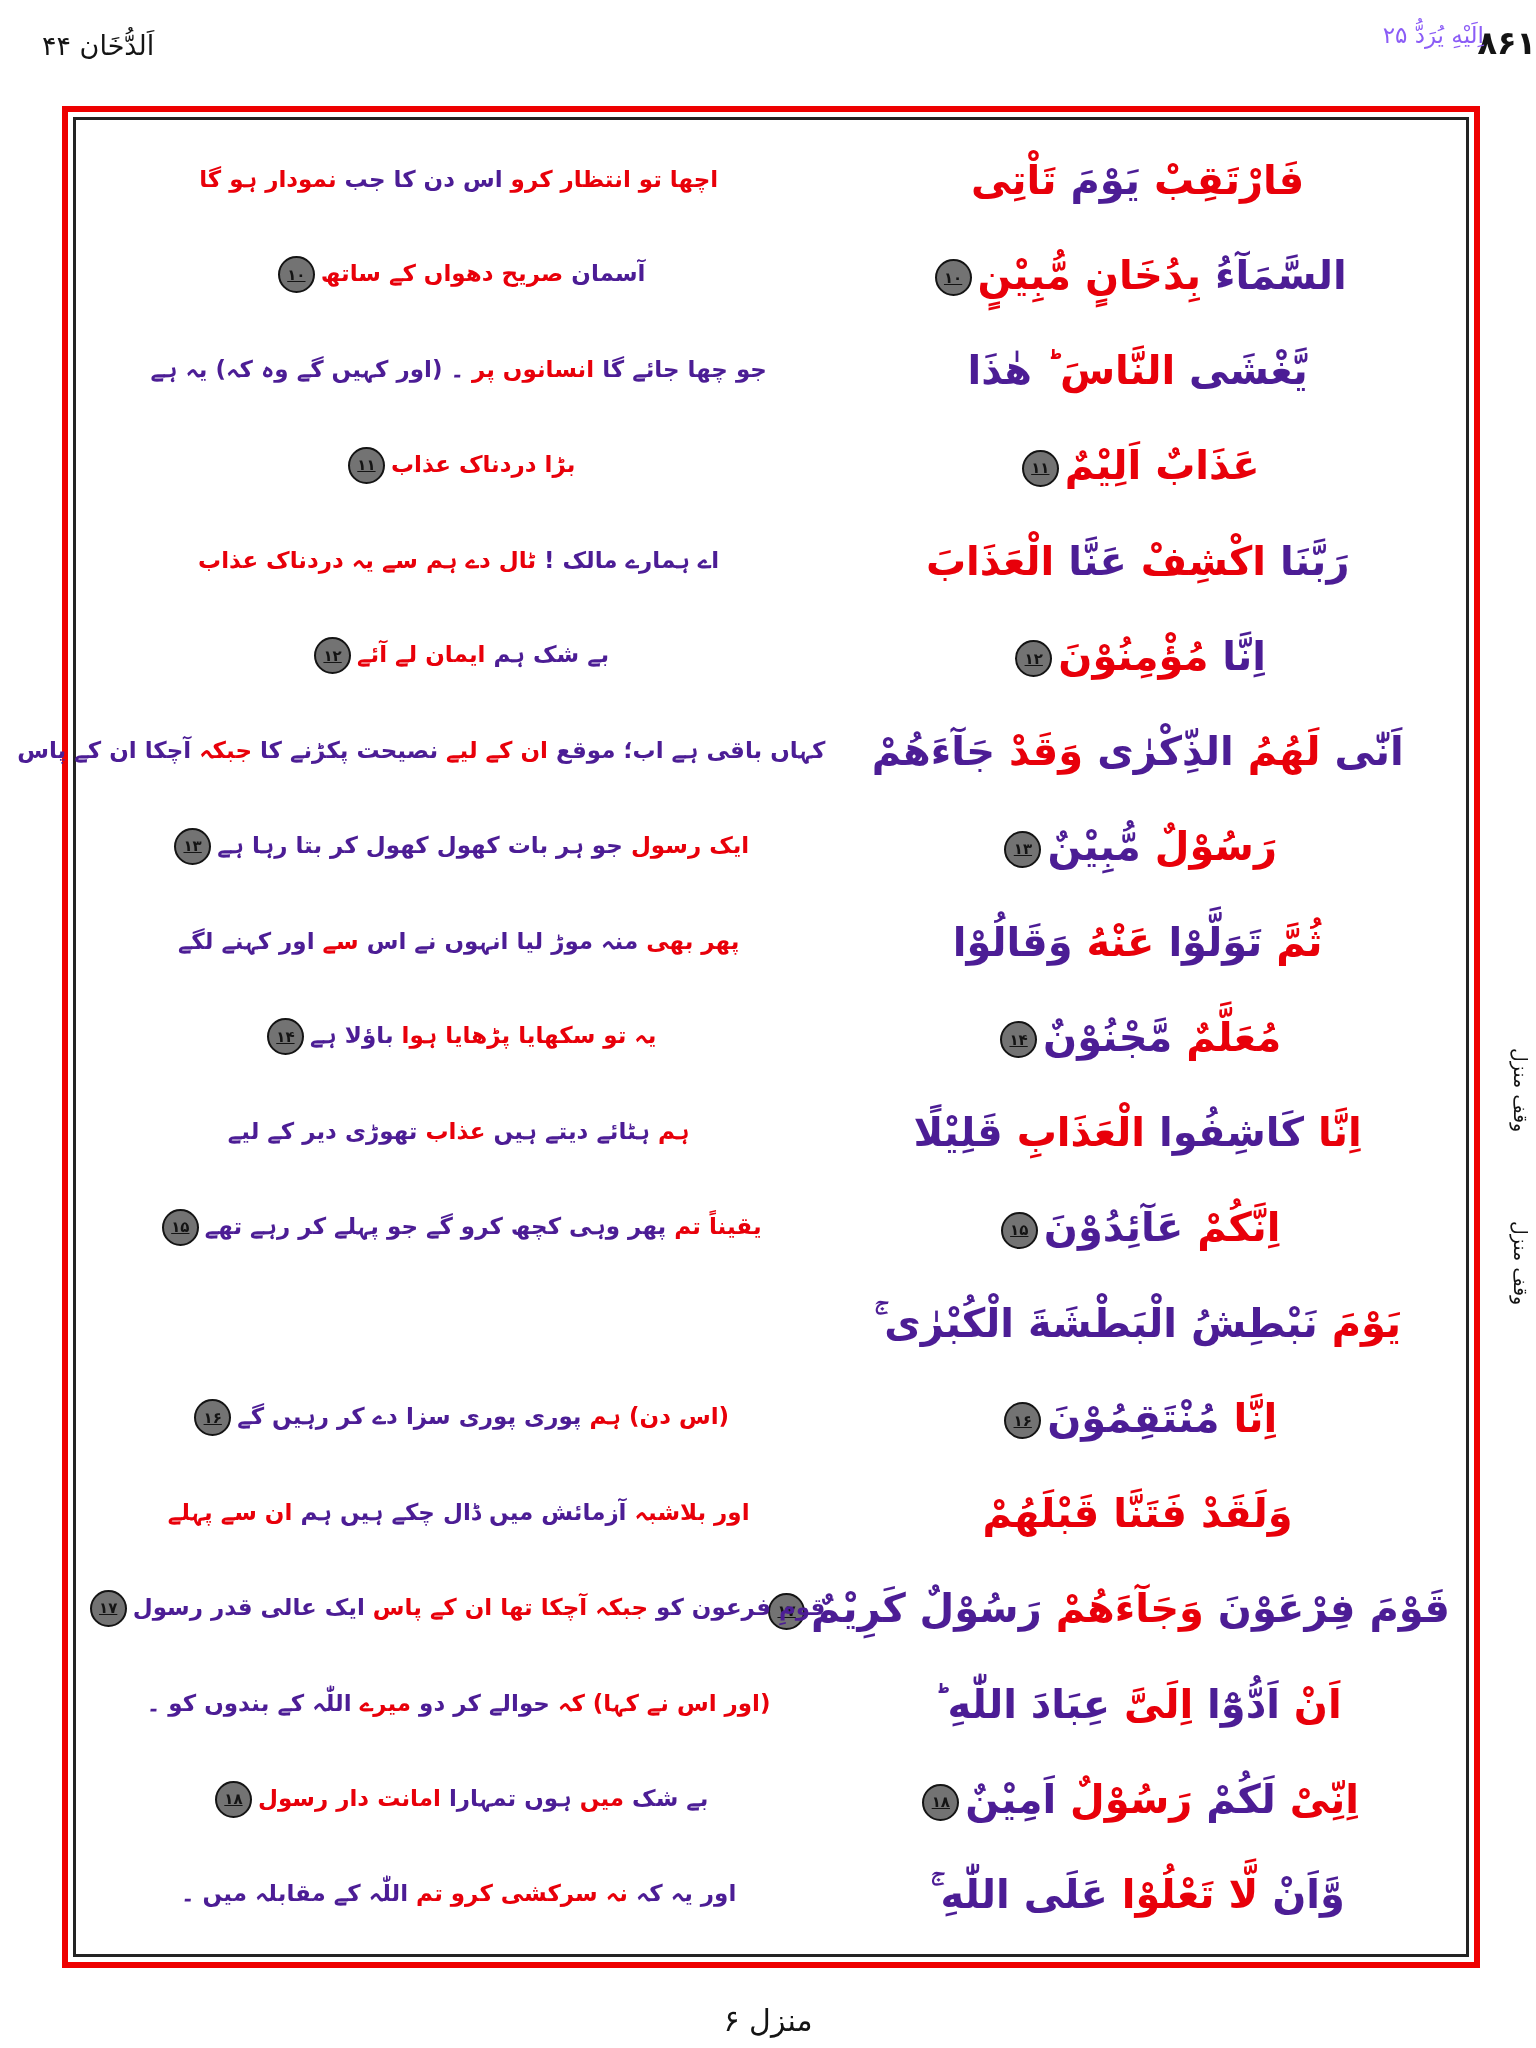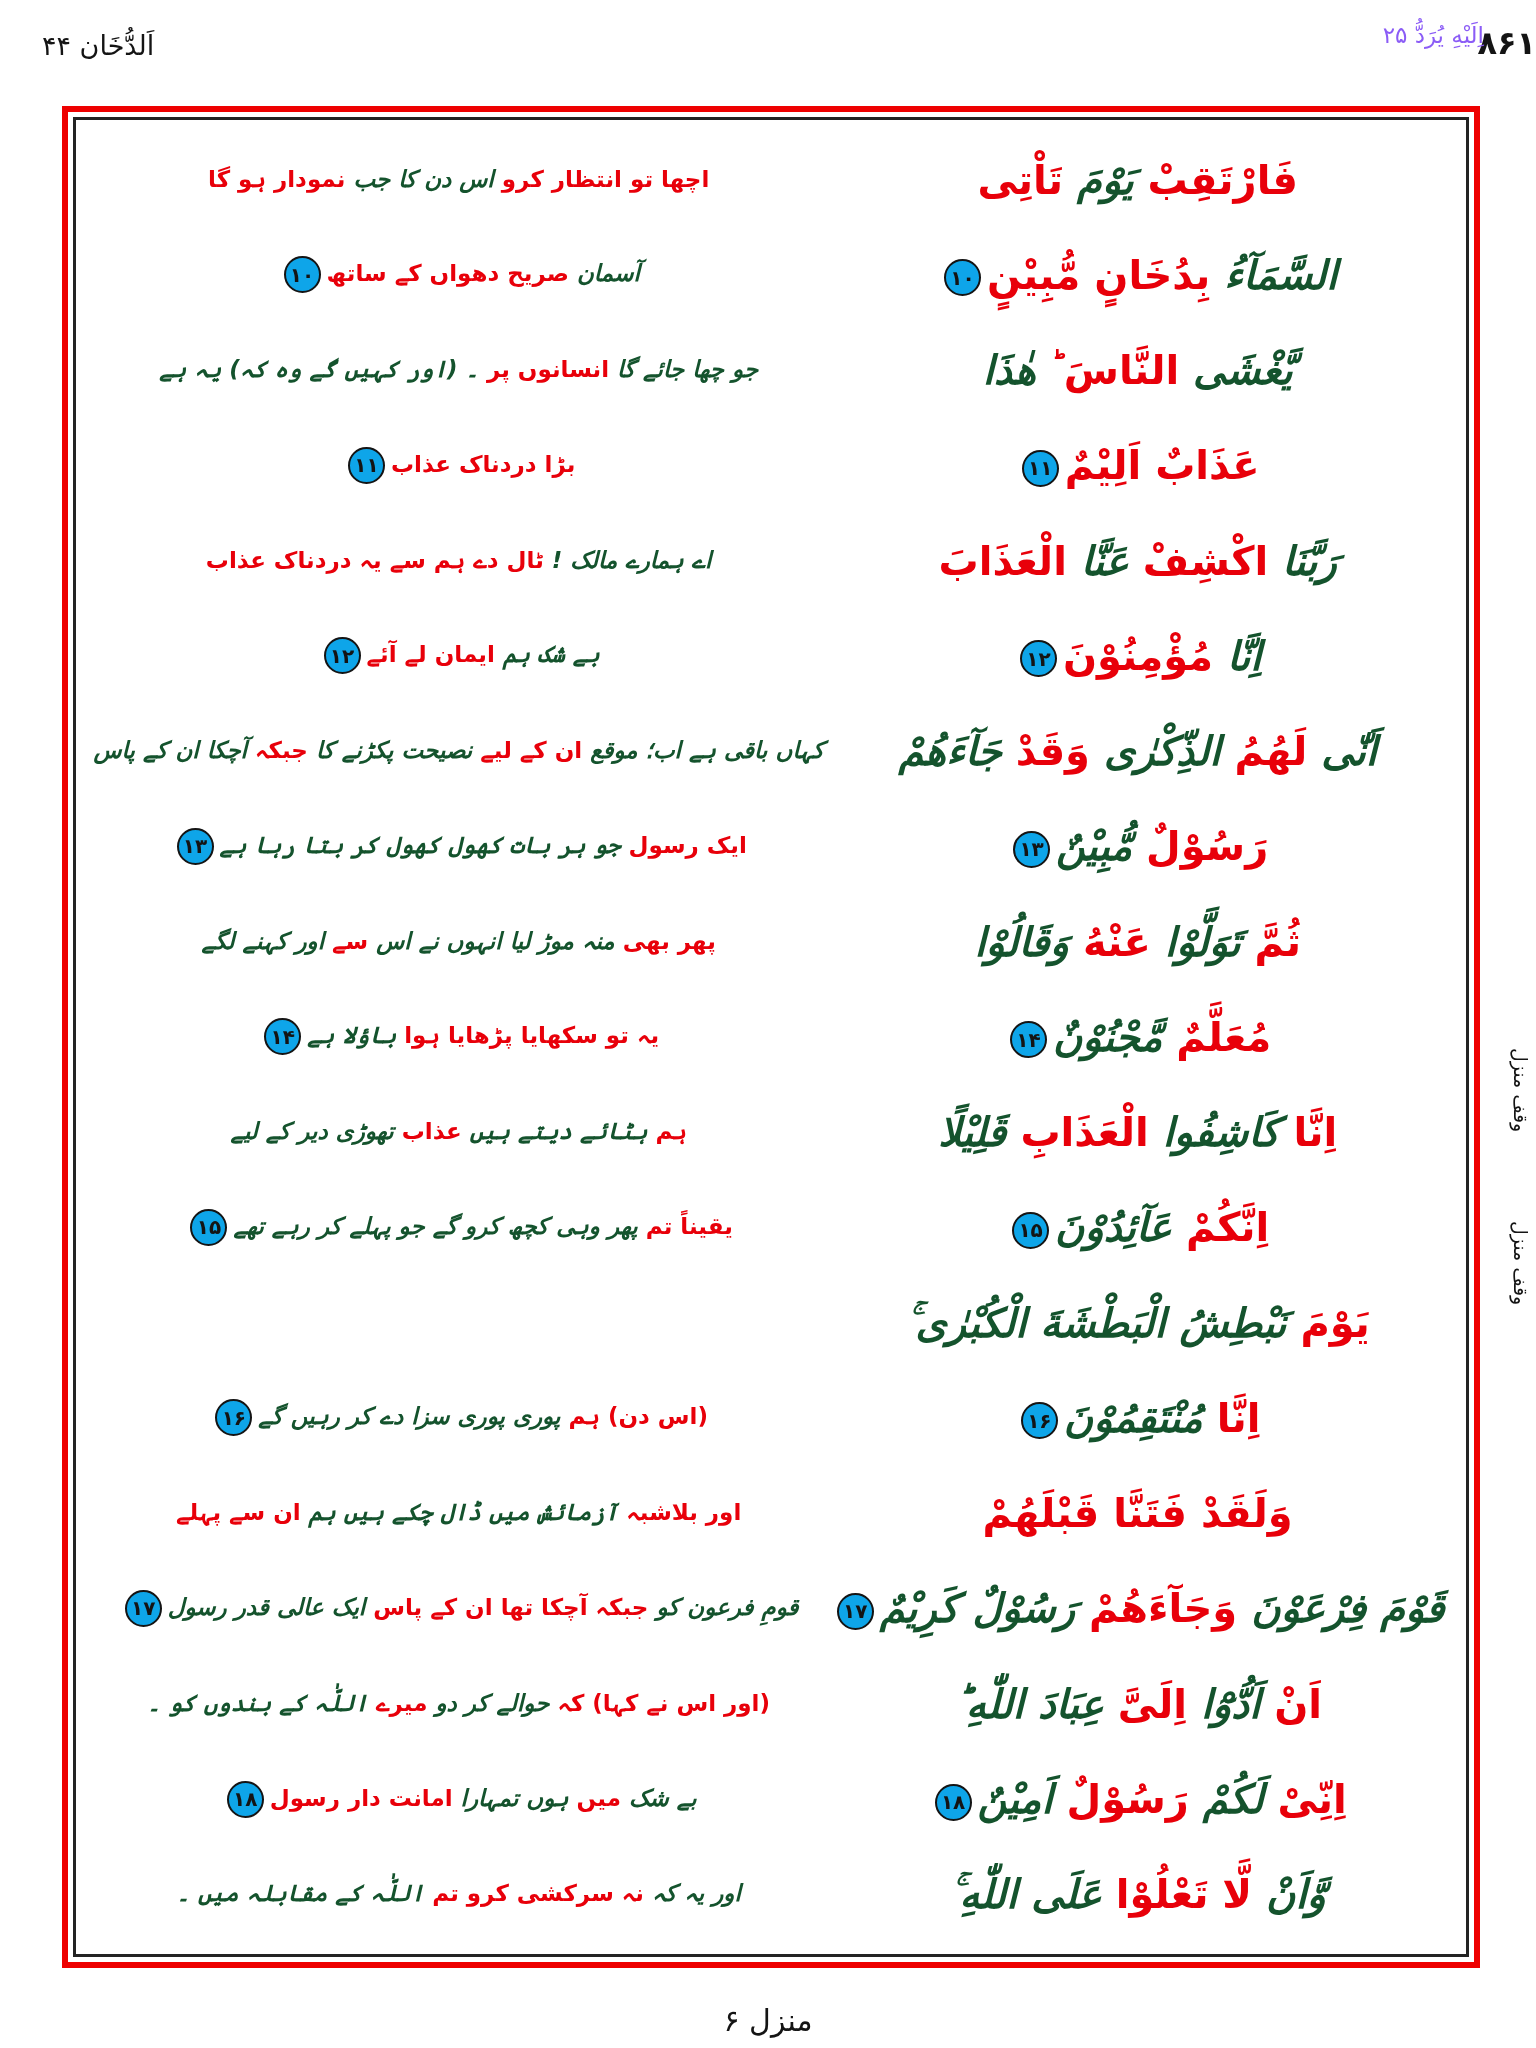--- a/index.html
+++ b/index.html
@@ -20,7 +20,7 @@
   .arabic-cell{width:46%;text-align:center;font-size:40px;font-weight:bold;white-space:nowrap;line-height:1.1;}
   .urdu-cell{width:54%;text-align:center;font-size:23px;font-weight:bold;white-space:nowrap;line-height:1.2;}
   .red{color:#e8000a;}
-  .blk{color:#14532d;font-style:italic;}
+  .blk{color:#4c1d95;}
   .ayah{display:inline-flex;align-items:center;justify-content:center;
         width:33px;height:33px;border:2.5px solid #141414;border-radius:50%;
         font-size:20px;font-weight:bold;color:#141414;margin:0 6px;vertical-align:middle;

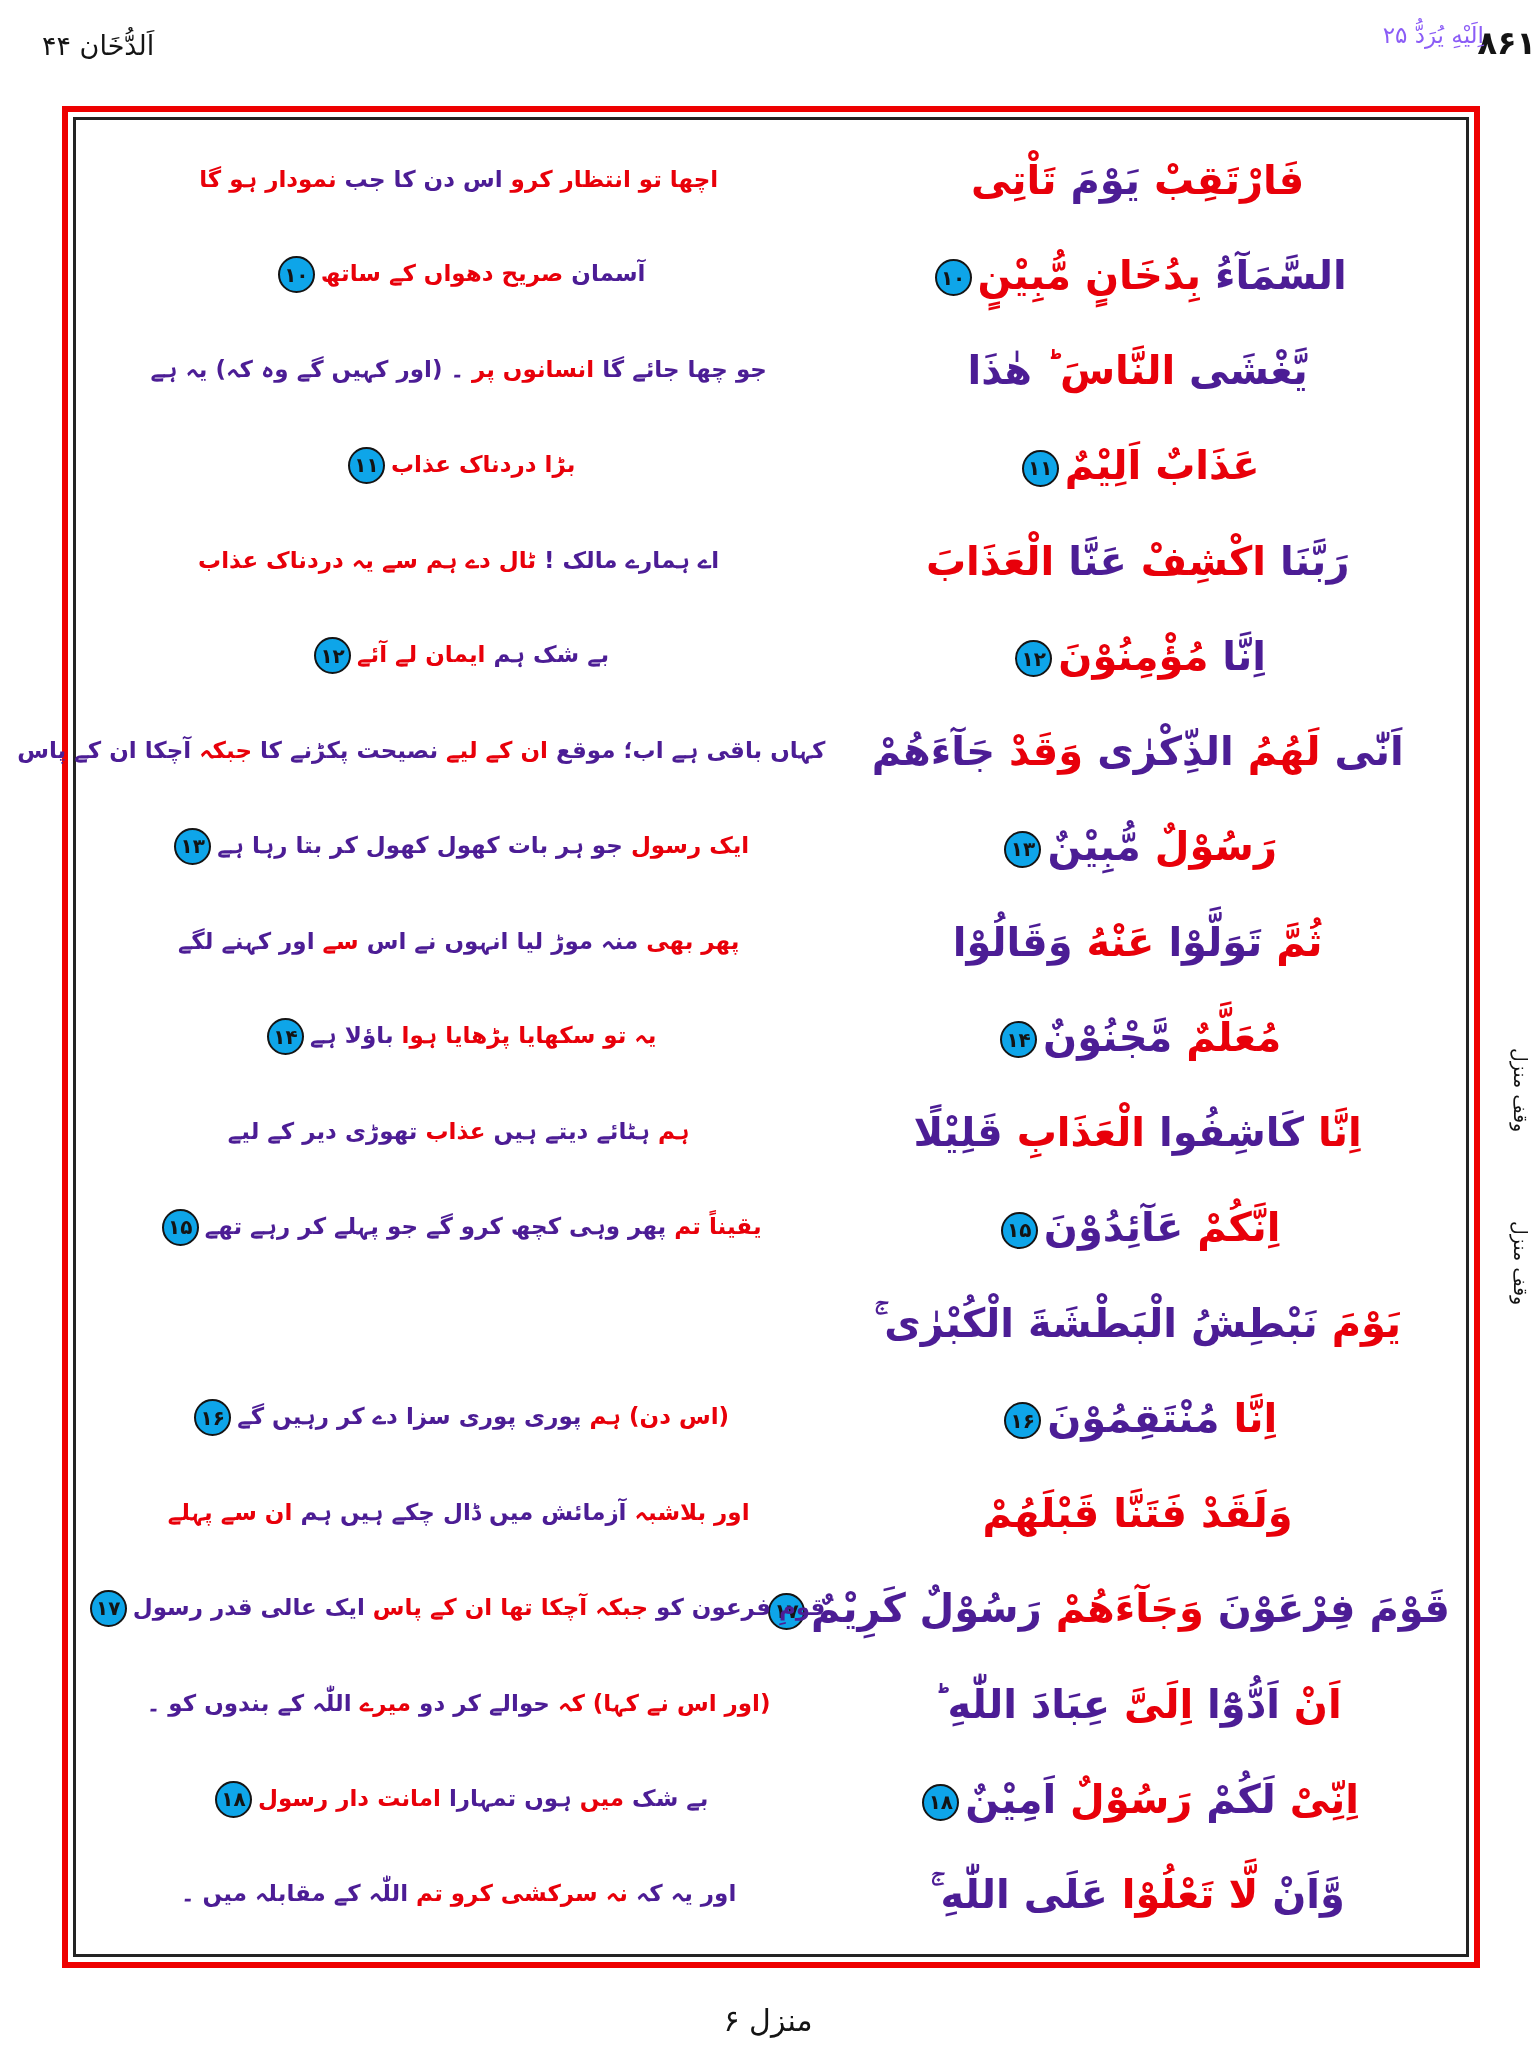--- a/index.html
+++ b/index.html
@@ -23,8 +23,8 @@
   .blk{color:#4c1d95;}
   .ayah{display:inline-flex;align-items:center;justify-content:center;
         width:33px;height:33px;border:2.5px solid #141414;border-radius:50%;
-        font-size:20px;font-weight:bold;color:#141414;margin:0 6px;vertical-align:middle;
-        background:#0ea5e9;flex:none;}
+        font-size:15px;font-weight:bold;color:#141414;margin:0 6px;vertical-align:middle;
+        background:#737373;flex:none;text-decoration:underline;}
   
   .margin-note{position:absolute;right:4px;width:36px;writing-mode:vertical-rl;
                font-size:19px;color:#141414;letter-spacing:2px;}

